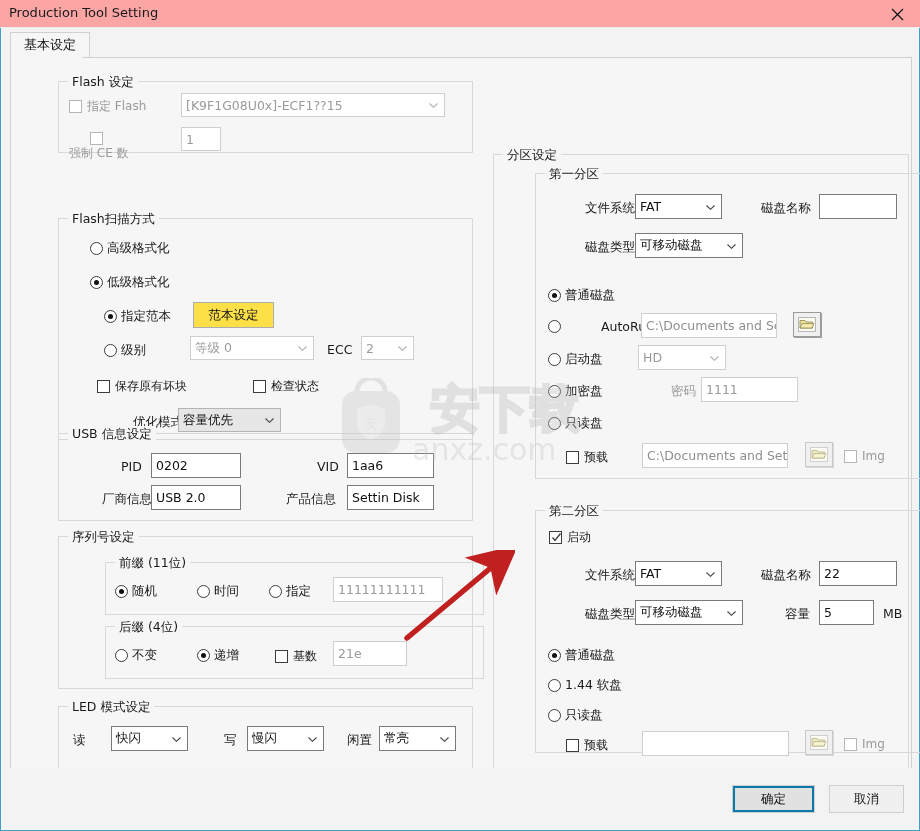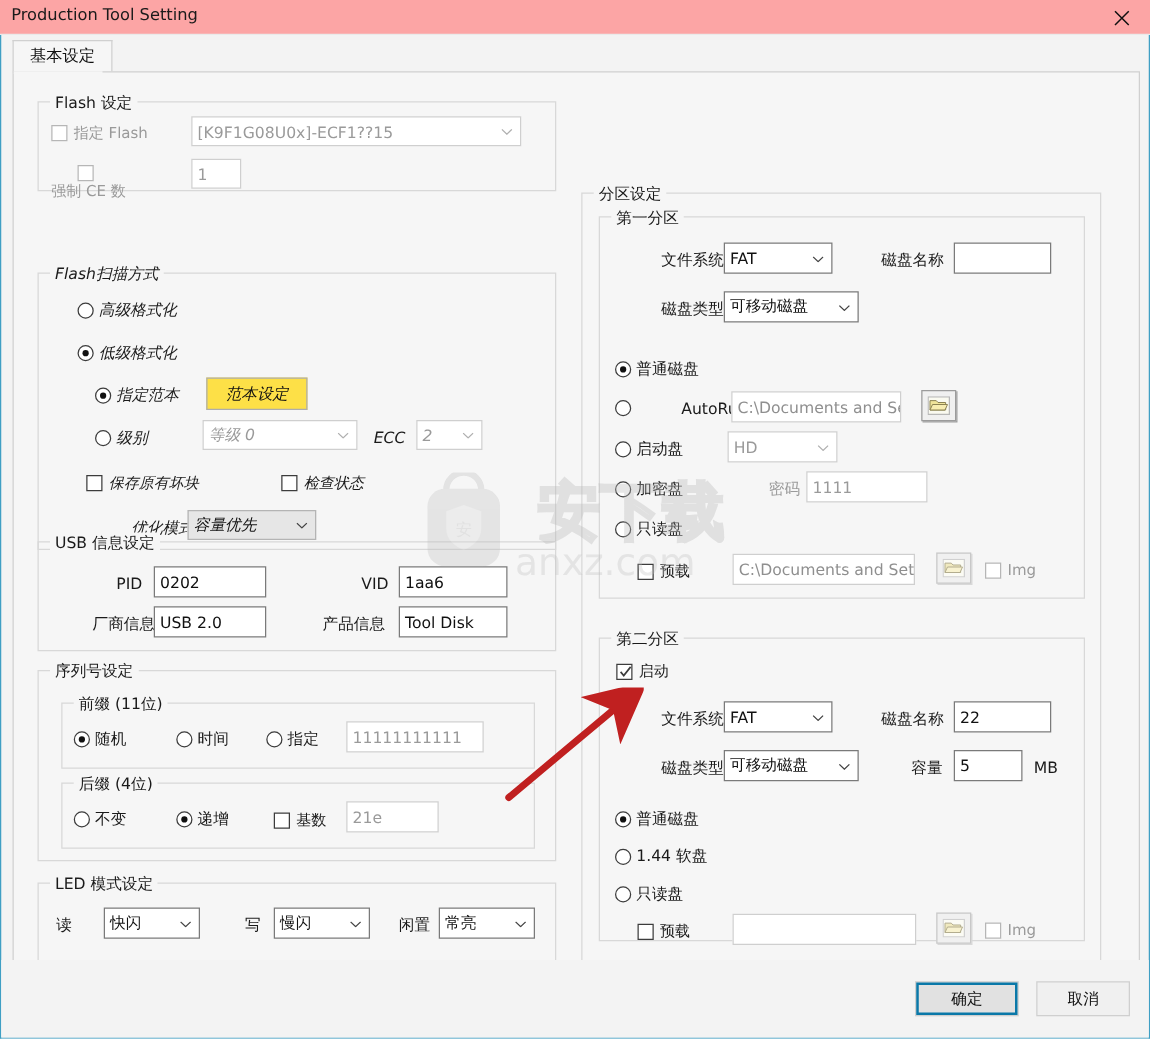--- a/index.html
+++ b/index.html
@@ -72,6 +72,7 @@
   .grp {
     position: absolute;
     border: 1px solid #d8d8d8;
+    margin-left: 28px;
   }
   .grp > .legend {
     position: absolute; top: -8px; left: 9px;

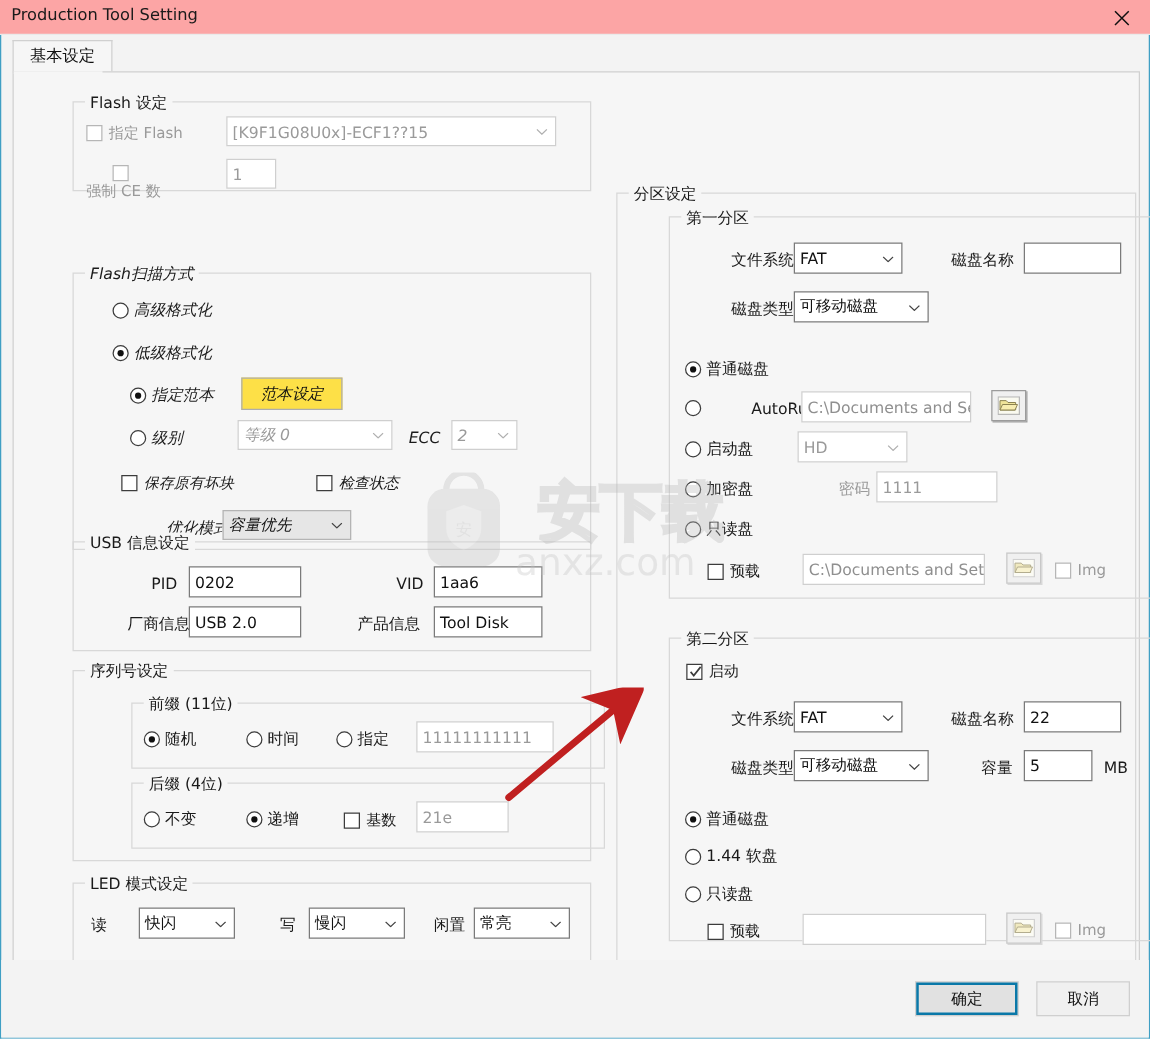--- a/index.html
+++ b/index.html
@@ -269,7 +269,7 @@
     </div>
   </div>
 
-  <div class="grp" style="left:29px; top:190px; width:415px; height:222px;font-style:italic;">
+  <div class="grp" style="left:29px; top:190px; width:415px; height:222px;">
     <span class="legend">Flash扫描方式</span>
 
     <div class="rb" style="left:31px; top:21px;">

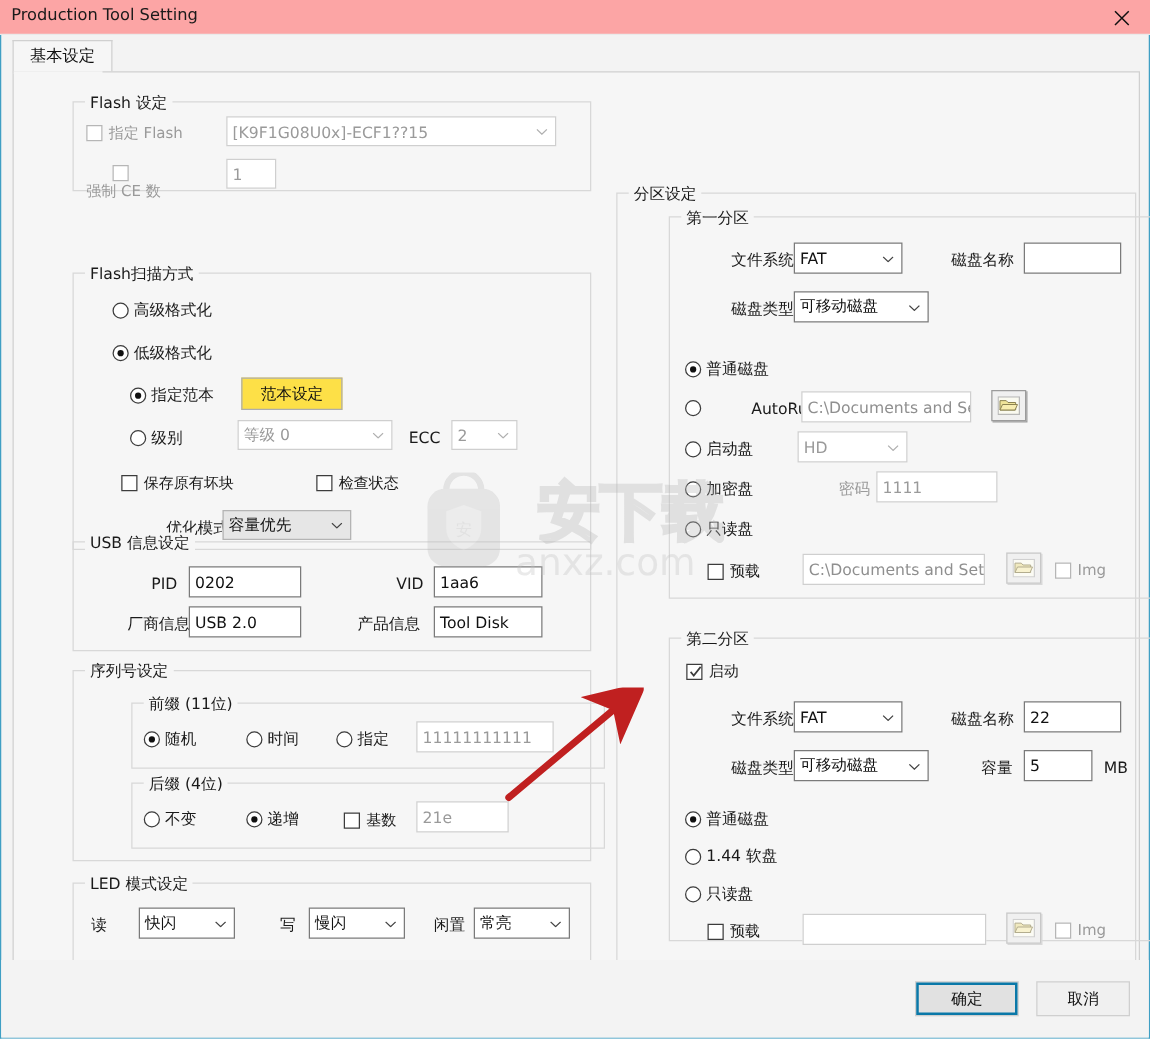--- a/index.html
+++ b/index.html
@@ -344,7 +344,7 @@
     </div>
     <div class="lbl" style="left:227px; top:58px;">产品信息</div>
     <div class="tf" style="left:288px; top:51px; width:87px; height:25px;">
-      <span>Tool Disk</span>
+      <span>Settin Disk</span>
     </div>
   </div>
 

